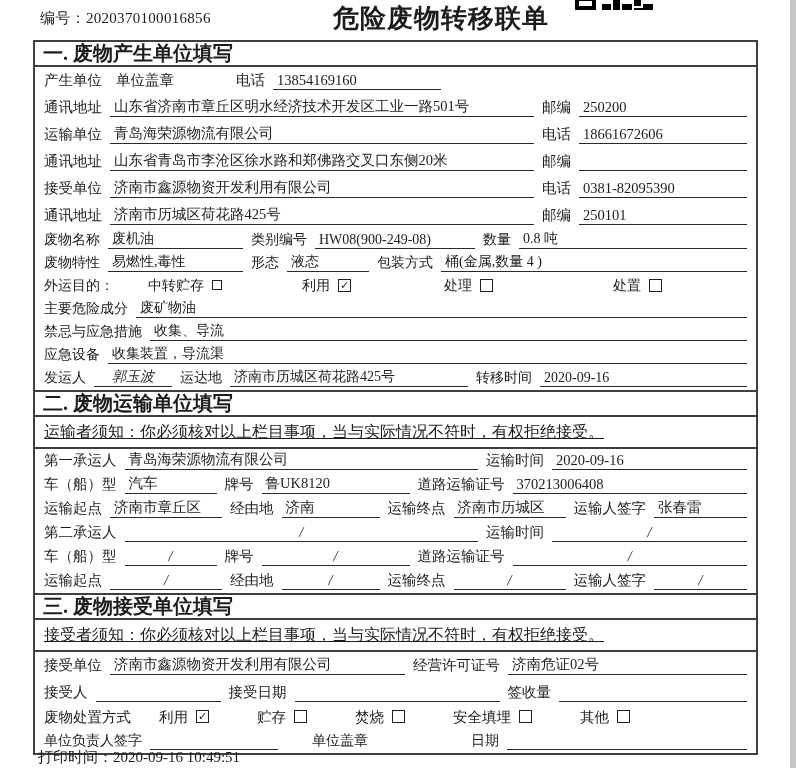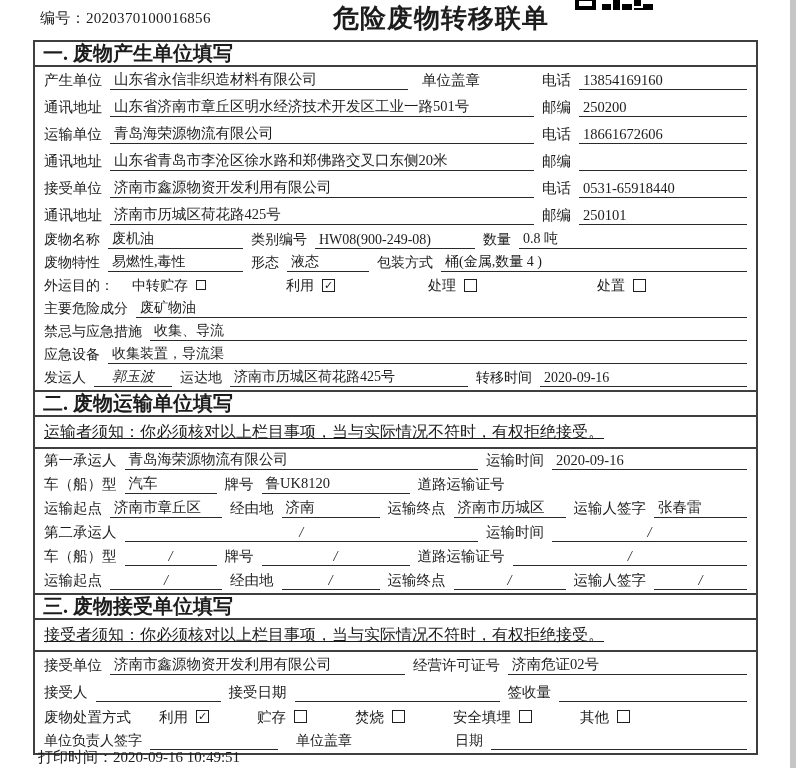--- a/index.html
+++ b/index.html
@@ -71,7 +71,6 @@
 
   <div class="row r27">
     <span class="lab">产生单位</span>
-    <span class="ul grow">山东省永信非织造材料有限公司</span>
     <span class="lab seal-gap">单位盖章</span>
     <span class="lab">电话</span>
     <span class="ul w168">13854169160</span>

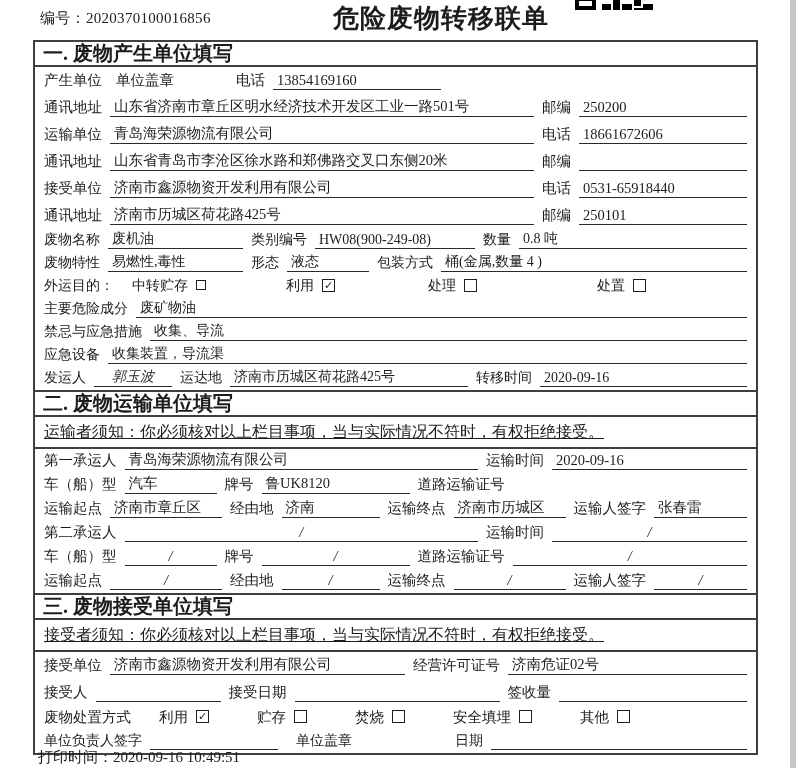--- a/index.html
+++ b/index.html
@@ -101,7 +101,7 @@
     <span class="lab">接受单位</span>
     <span class="ul grow">济南市鑫源物资开发利用有限公司</span>
     <span class="lab">电话</span>
-    <span class="ul w168">0531-65918440</span>
+    <span class="ul w168">0381-82095390</span>
   </div>
 
   <div class="row r27">

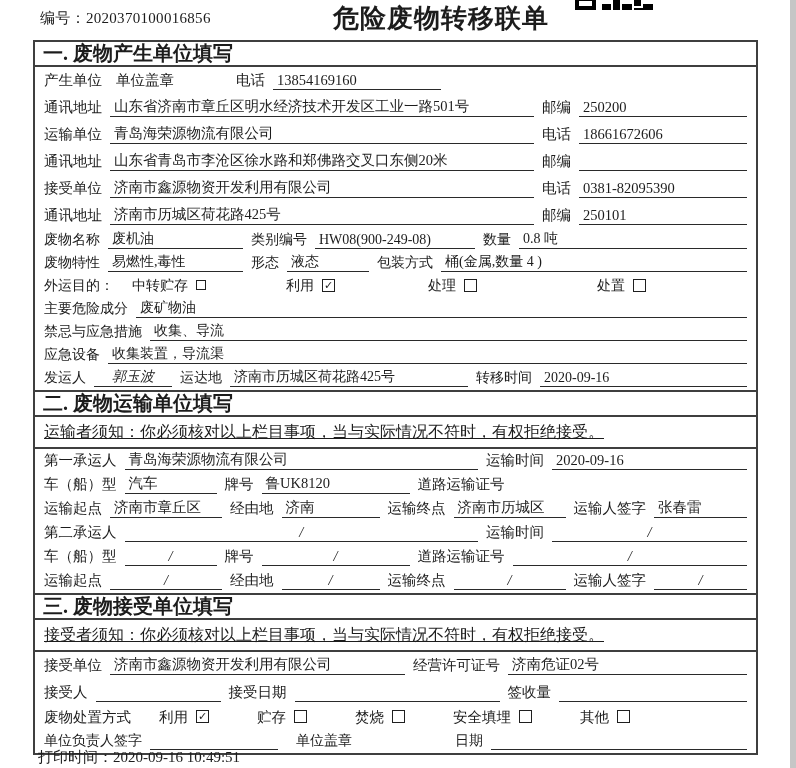--- a/index.html
+++ b/index.html
@@ -44,7 +44,7 @@
   .cb{display:inline-flex;align-items:center;justify-content:center;width:13px;height:13px;
       border:1.5px solid #1f1f1f;font-size:11px;line-height:1;margin-left:8px;position:relative;top:-1px;box-sizing:border-box;}
   .cb.sm{width:10px;height:10px;}
-  .ml10{margin-left:10px}.ml20{margin-left:20px}.ml40{margin-left:40px}.ml60{margin-left:85px}
+  .ml10{margin-left:26px}.ml20{margin-left:20px}.ml40{margin-left:40px}.ml60{margin-left:85px}
   .ml72{margin-left:72px}.ml95{margin-left:95px}.ml112{margin-left:112px}
   .print-line{position:absolute;left:38px;top:748px;font-size:15px;white-space:nowrap;}
 </style>

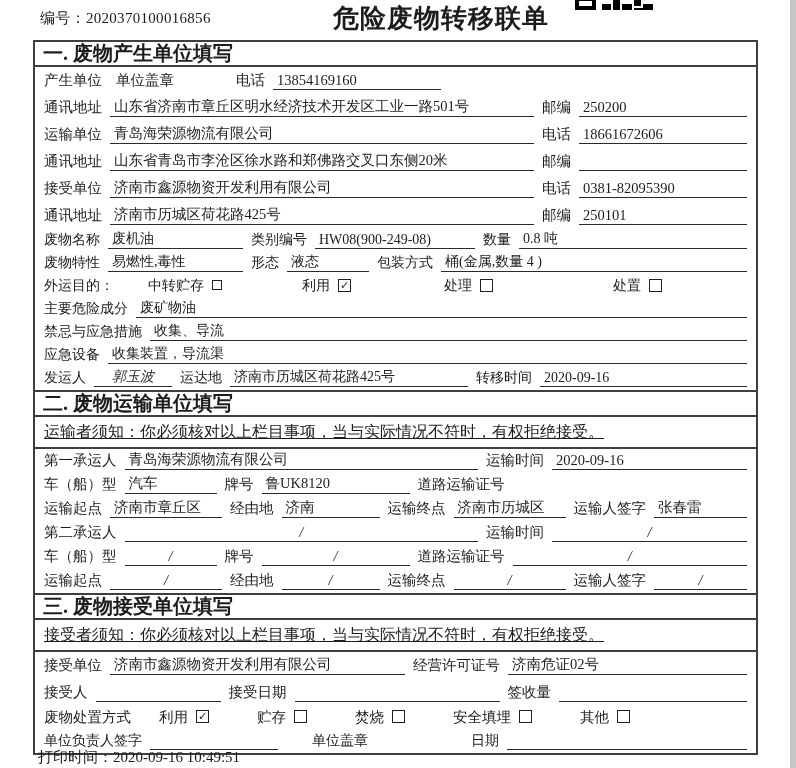--- a/index.html
+++ b/index.html
@@ -189,6 +189,7 @@
     <span class="lab">牌号</span>
     <span class="ul w148">鲁UK8120</span>
     <span class="lab">道路运输证号</span>
+    <span class="ul grow">370213006408</span>
   </div>
 
   <div class="row r24">

